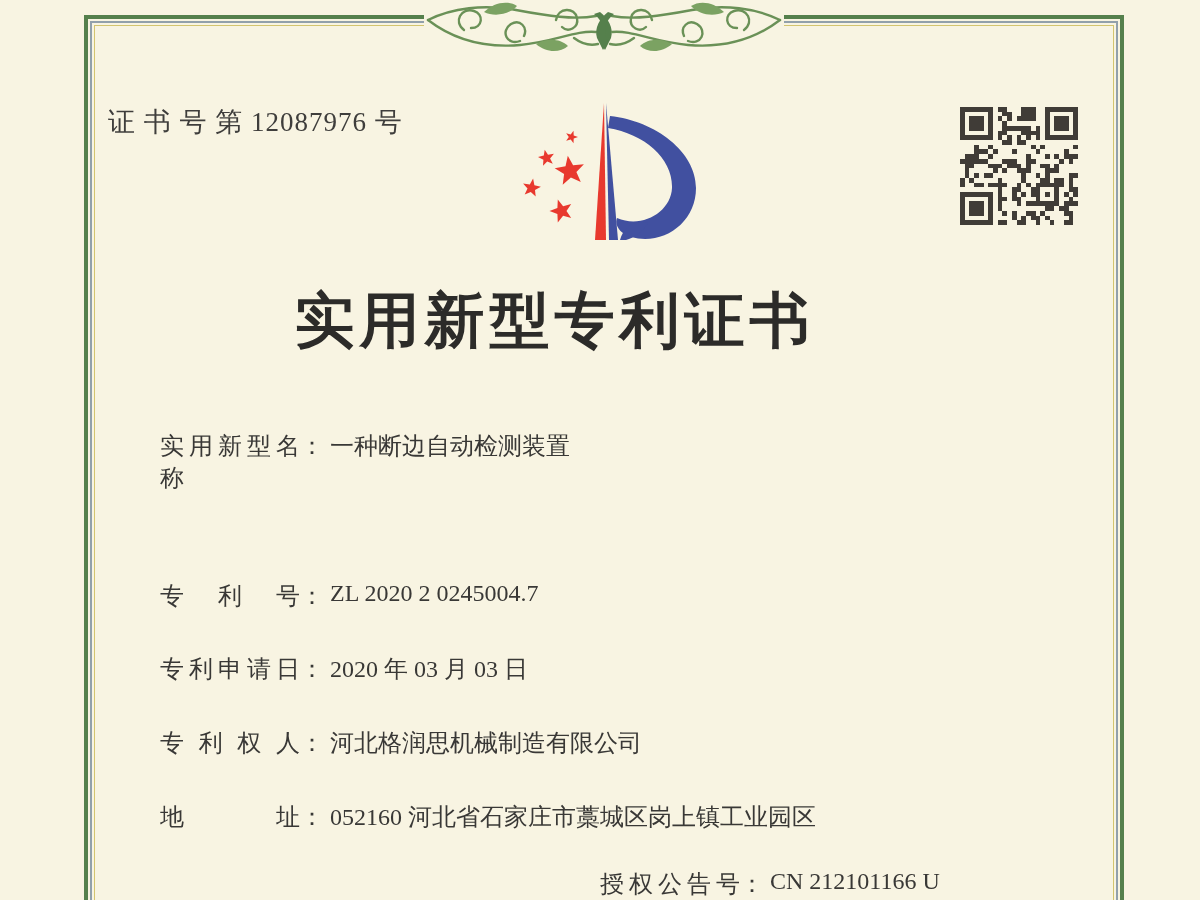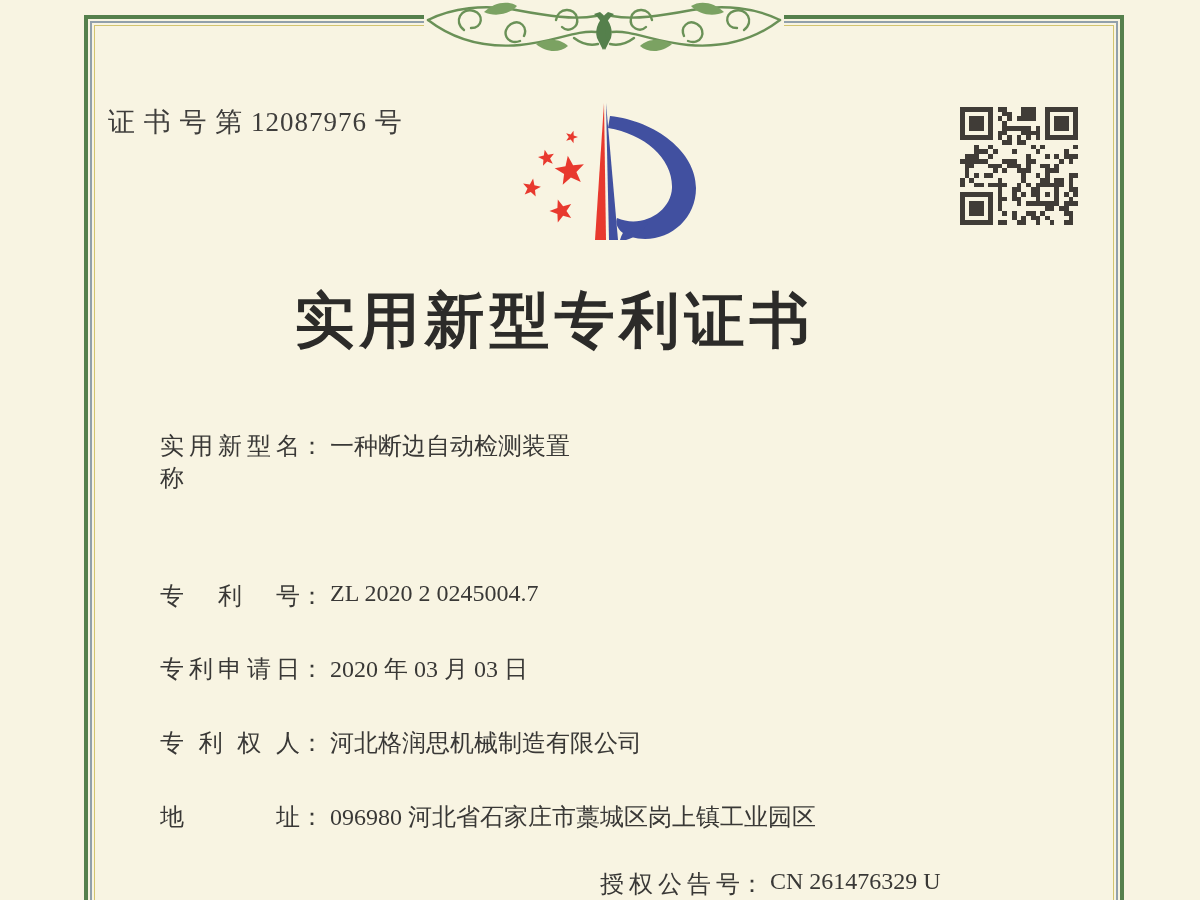--- a/index.html
+++ b/index.html
@@ -432,7 +432,7 @@
     </div>
 
     <div class="row" style="top:801px">
-      <span class="flabel">地址</span><span class="colon">：</span><span class="fvalue">096980 河北省石家庄市藁城区岗上镇工业园区</span>
+      <span class="flabel">地址</span><span class="colon">：</span><span class="fvalue">052160 河北省石家庄市藁城区岗上镇工业园区</span>
     </div>
 
     <div class="row" style="top:868px">

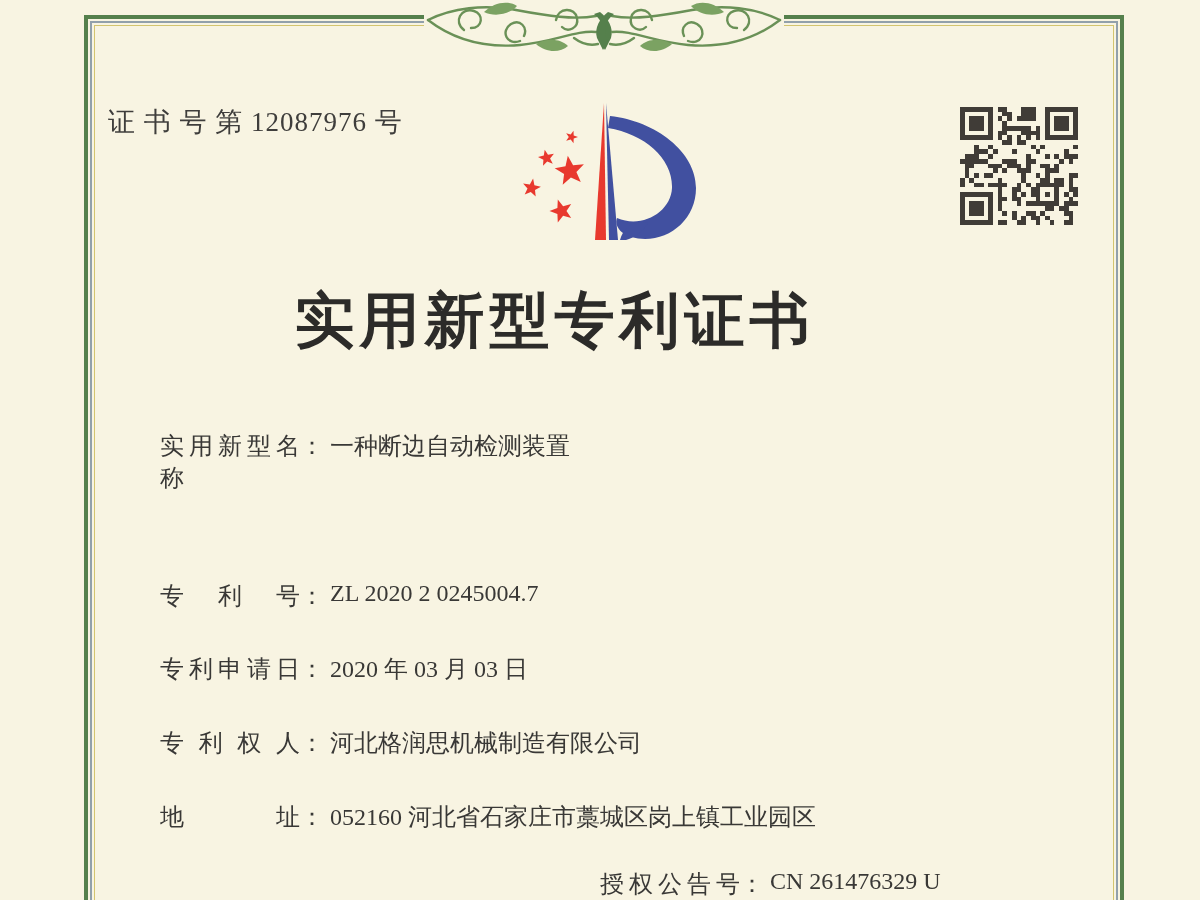--- a/index.html
+++ b/index.html
@@ -437,7 +437,7 @@
 
     <div class="row" style="top:868px">
       <span class="group2">
-        <span class="flabel">授权公告号</span><span class="colon">：</span><span class="fvalue">CN 261476329 U</span>
+        <span class="flabel">授权公告号</span><span class="colon">：</span><span class="fvalue">CN 212101166 U</span>
       </span>
     </div>
 

